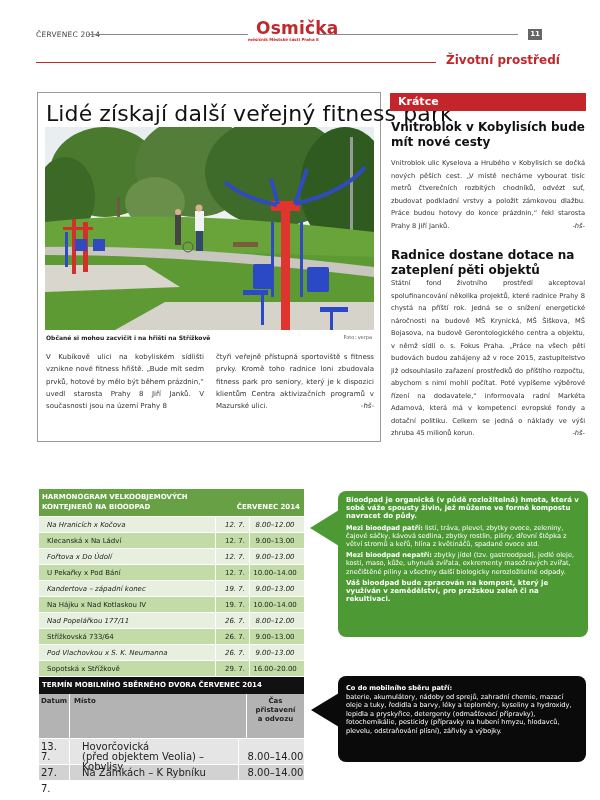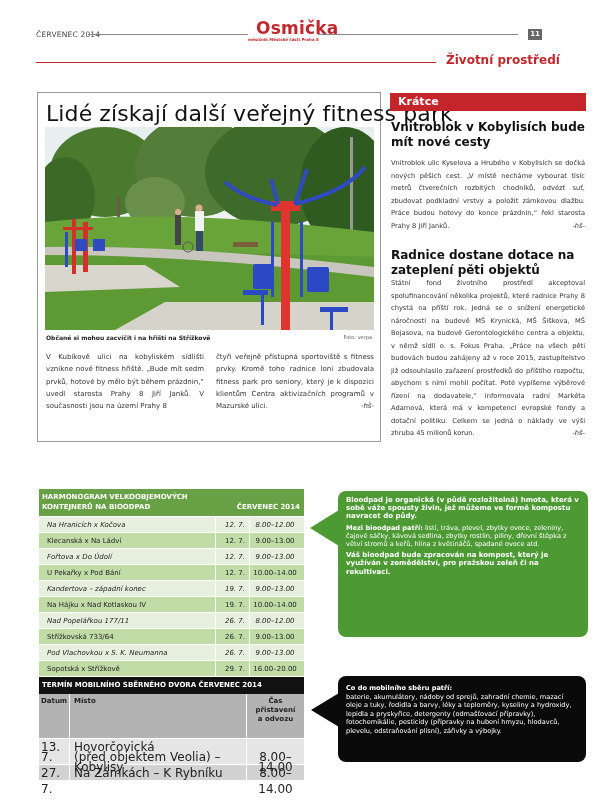--- a/index.html
+++ b/index.html
@@ -238,6 +238,7 @@
 <div class="green-box">
   <p class="lead">Bioodpad je organická (v půdě rozložitelná) hmota, která v sobě váže spousty živin, jež můžeme ve formě kompostu navracet do půdy.</p>
   <p><span class="b">Mezi bioodpad patří:</span><span> listí, tráva, plevel, zbytky ovoce, zeleniny, čajové sáčky, kávová sedlina, zbytky rostlin, piliny, dřevní štěpka z větví stromů a keřů, hlína z květináčů, spadané ovoce atd.</span></p>
+  <p><span class="b">Mezi bioodpad nepatří:</span><span> zbytky jídel (tzv. gastroodpad), jedlé oleje, kosti, maso, kůže, uhynulá zvířata, exkrementy masožravých zvířat, znečištěné piliny a všechny další biologicky nerozložitelné odpady.</span></p>
   <p class="lead">Váš bioodpad bude zpracován na kompost, který je využíván v zemědělství, pro pražskou zeleň či na rekultivaci.</p>
 </div>
 

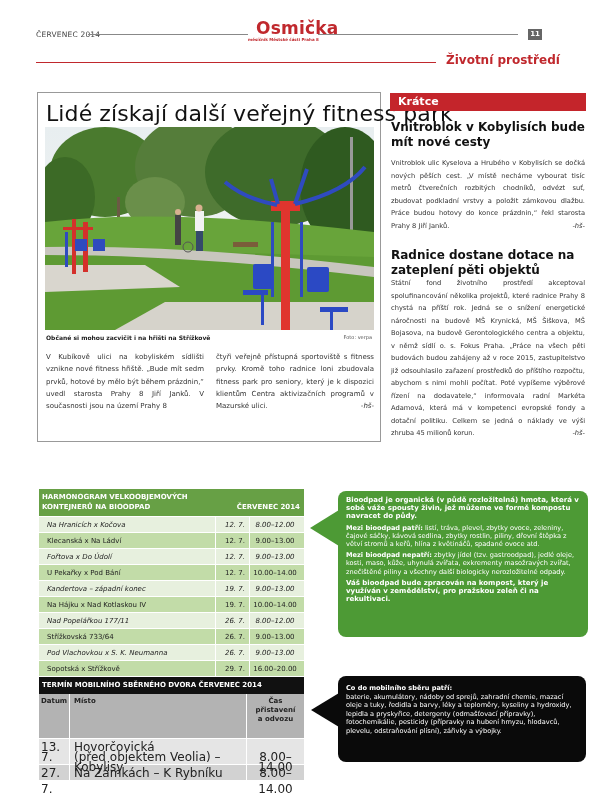--- a/index.html
+++ b/index.html
@@ -59,7 +59,7 @@
   .dvur-cols .c-date { width: 31px; padding: 3px 2px; border-right: 1px solid #fff; }
   .dvur-cols .c-place { flex: 1; padding: 3px 4px; border-right: 1px solid #fff; }
   .dvur-cols .c-time { width: 57px; text-align: center; padding-top: 3px; line-height: 9px; }
-  .dvur-row { display: flex; font-size: 12px; color: #222; border-top: 1px solid #fff; }
+  .dvur-row { display: flex; font-size: 10px; color: #222; border-top: 1px solid #fff; gap: 8px; }
   .dvur-row.r1 { background: #e5e5e5; height: 26px; }
   .dvur-row.r2 { background: #d2d2d2; height: 16px; line-height: 16px; }
   .dvur-row .c-date { width: 31px; padding-left: 2px; border-right: 1px solid #fff; }

